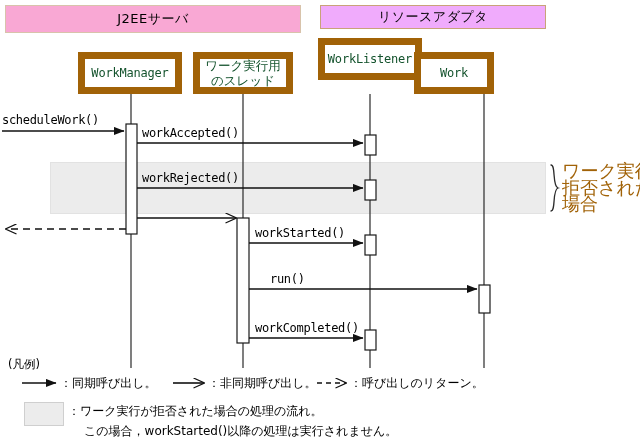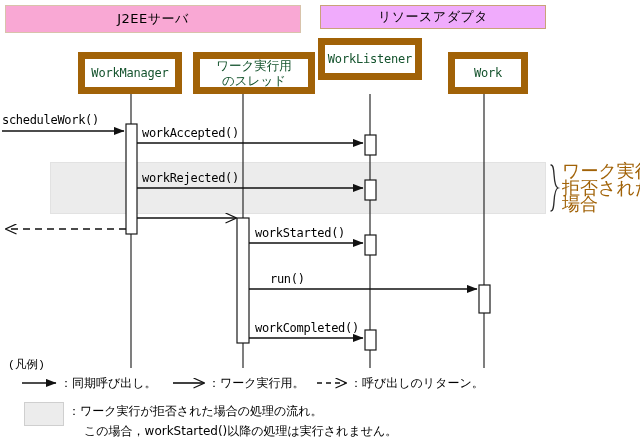--- a/index.html
+++ b/index.html
@@ -113,7 +113,7 @@
     <span>WorkManager</span>
   </div>
 
-  <div class="obj-box" style="left:193px; top:52px; width:122px; height:42px;">
+  <div class="obj-box" style="left:193px; top:52px; width:100px; height:42px;">
     <span style="white-space:pre-line;">ワーク実行用
 のスレッド</span>
   </div>

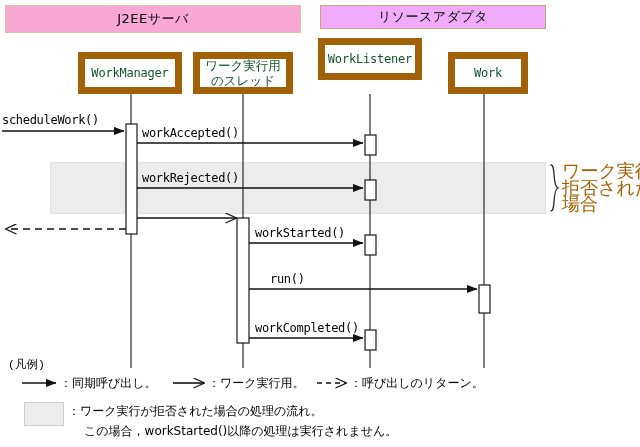--- a/index.html
+++ b/index.html
@@ -122,7 +122,7 @@
     <span>WorkListener</span>
   </div>
 
-  <div class="obj-box mono" style="left:448px; top:52px; width:80px; height:42px;">
+  <div class="obj-box mono" style="left:414px; top:52px; width:80px; height:42px;">
     <span>Work</span>
   </div>
 

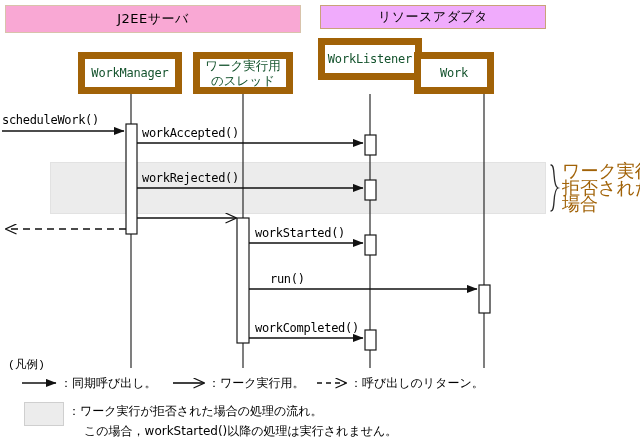--- a/index.html
+++ b/index.html
@@ -203,7 +203,7 @@
 拒否された
 場合</div>
 
-  <div class="legend-title" style="left:8px; top:357px;font-family:Liberation Mono, monospace;">(凡例)</div>
+  <div class="legend-title" style="left:8px; top:357px;">(凡例)</div>
 
   <div class="legend-text" style="left:60px; top:375px;">：同期呼び出し。</div>
 

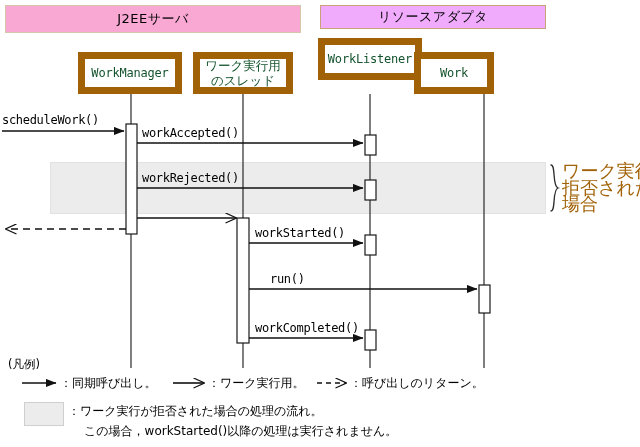--- a/index.html
+++ b/index.html
@@ -207,7 +207,7 @@
 
   <div class="legend-text" style="left:60px; top:375px;">：同期呼び出し。</div>
 
-  <div class="legend-text" style="left:208px; top:375px;">：ワーク実行用。</div>
+  <div class="legend-text" style="left:208px; top:375px;">：非同期呼び出し。</div>
 
   <div class="legend-text" style="left:350px; top:375px;">：呼び出しのリターン。</div>
 

